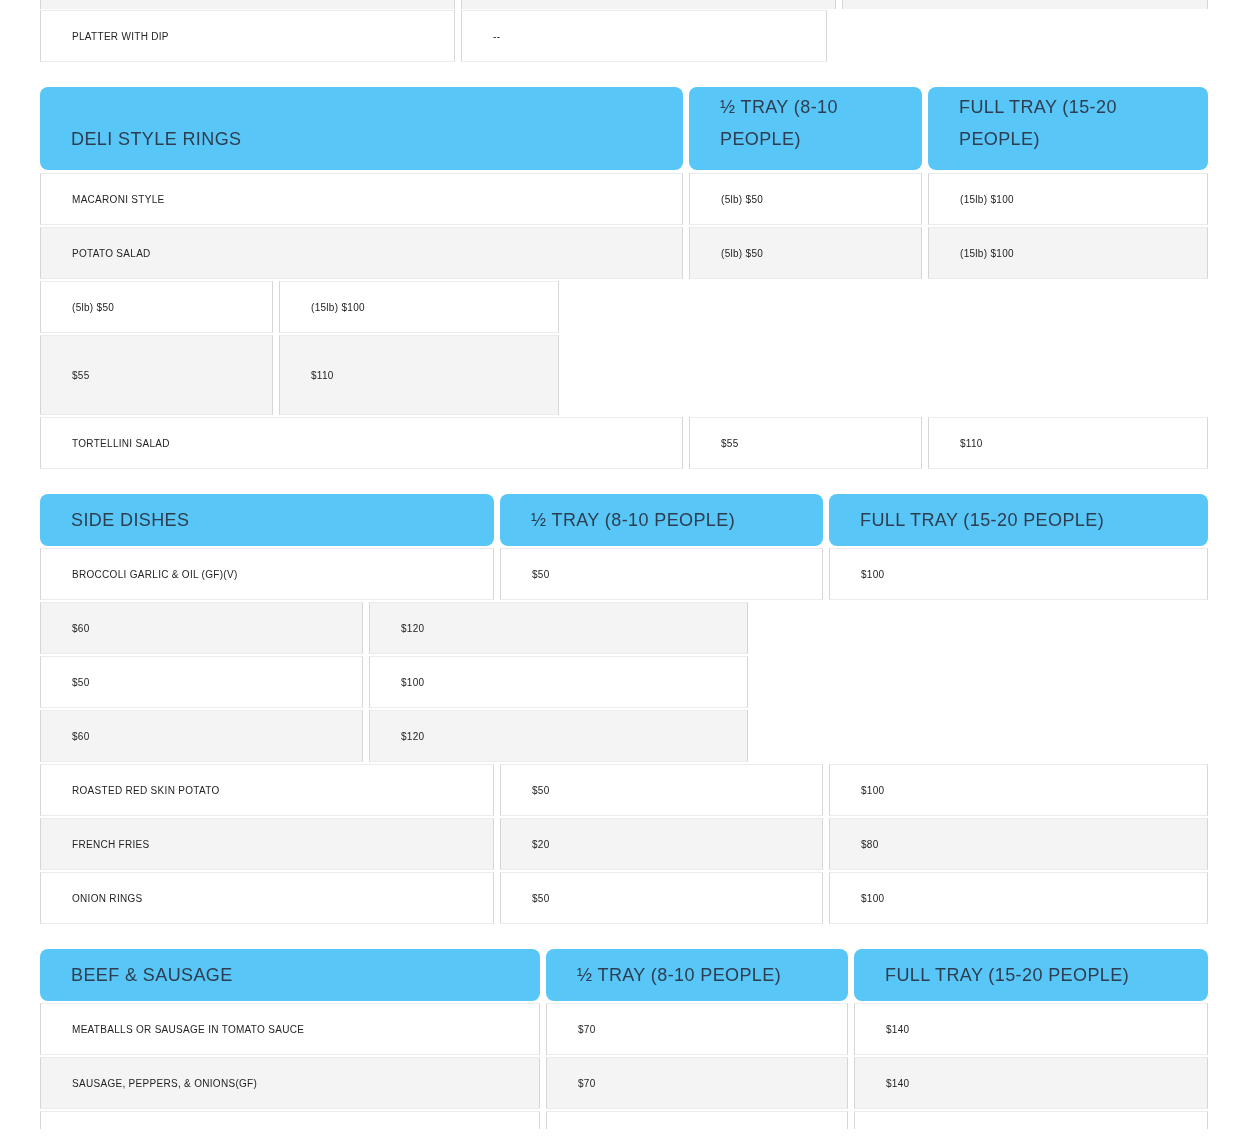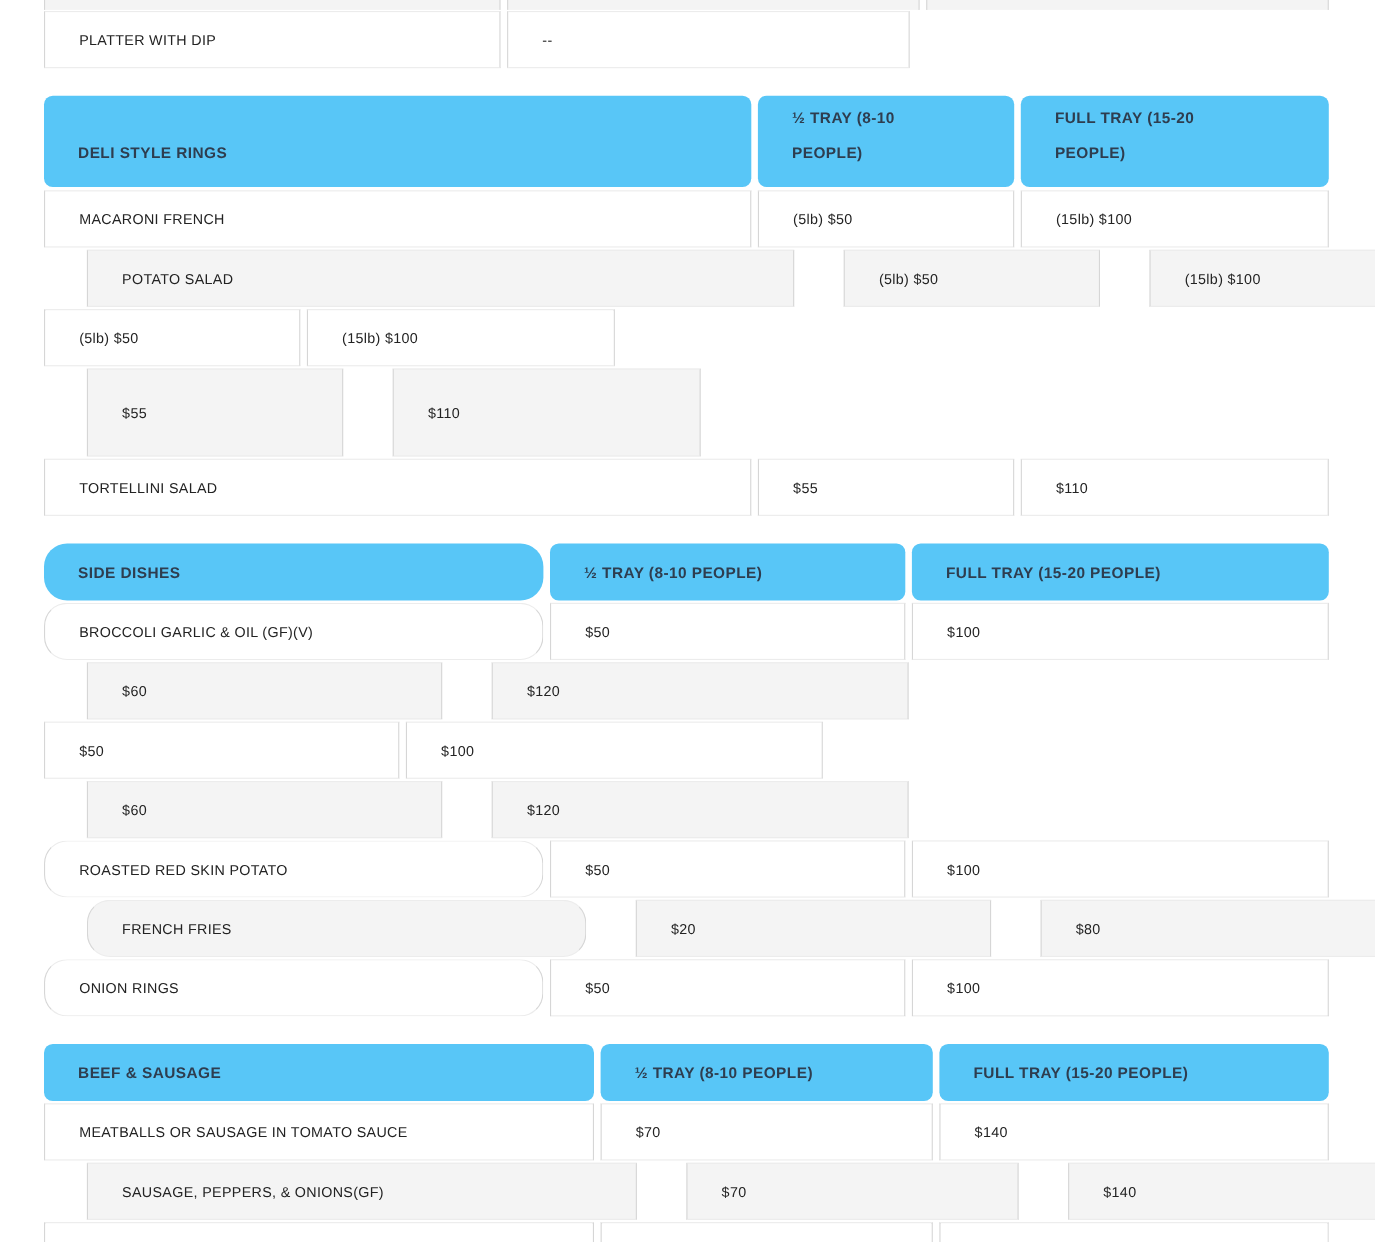--- a/index.html
+++ b/index.html
@@ -18,7 +18,7 @@
     background:#ffffff;
     border:1px solid #ececec;
     border-left-color:#d6d6d6;border-right-color:#d6d6d6;
-    font-size:13px;line-height:27px;letter-spacing:0.3px;color:#232323;
+    font-size:10px;line-height:27px;letter-spacing:0.3px;color:#232323;
   }
   .alt .cell{background:#f4f4f4;margin-left:39px;}
   

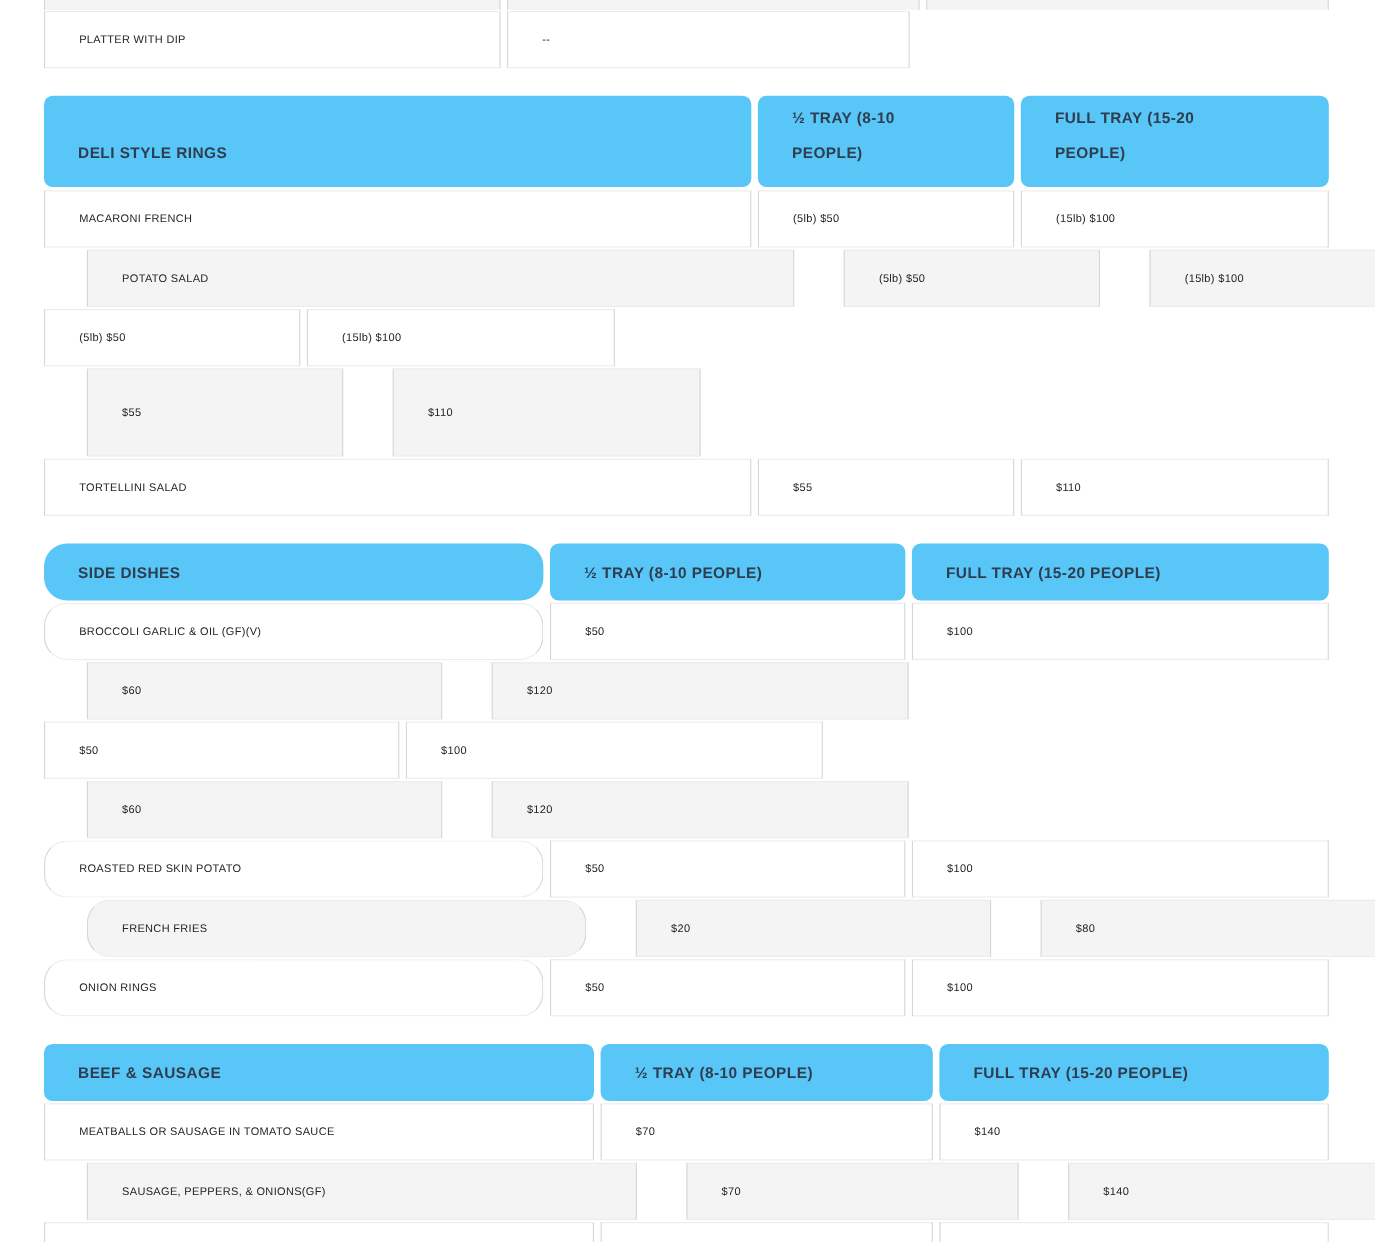--- a/index.html
+++ b/index.html
@@ -24,7 +24,7 @@
   
   .hdr .cell{
     background:#58c6f7;border:none;border-radius:8px;
-    color:#2e3d4f;font-weight:700;font-size:14px;letter-spacing:0.4px;
+    color:#2e3d4f;font-weight:400;font-size:18px;letter-spacing:0.4px;
   }
   .hdr-tall{margin-bottom:3px;}
   .hdr-tall .cell{min-height:83px;align-items:flex-end;padding-bottom:15px;line-height:32px;}

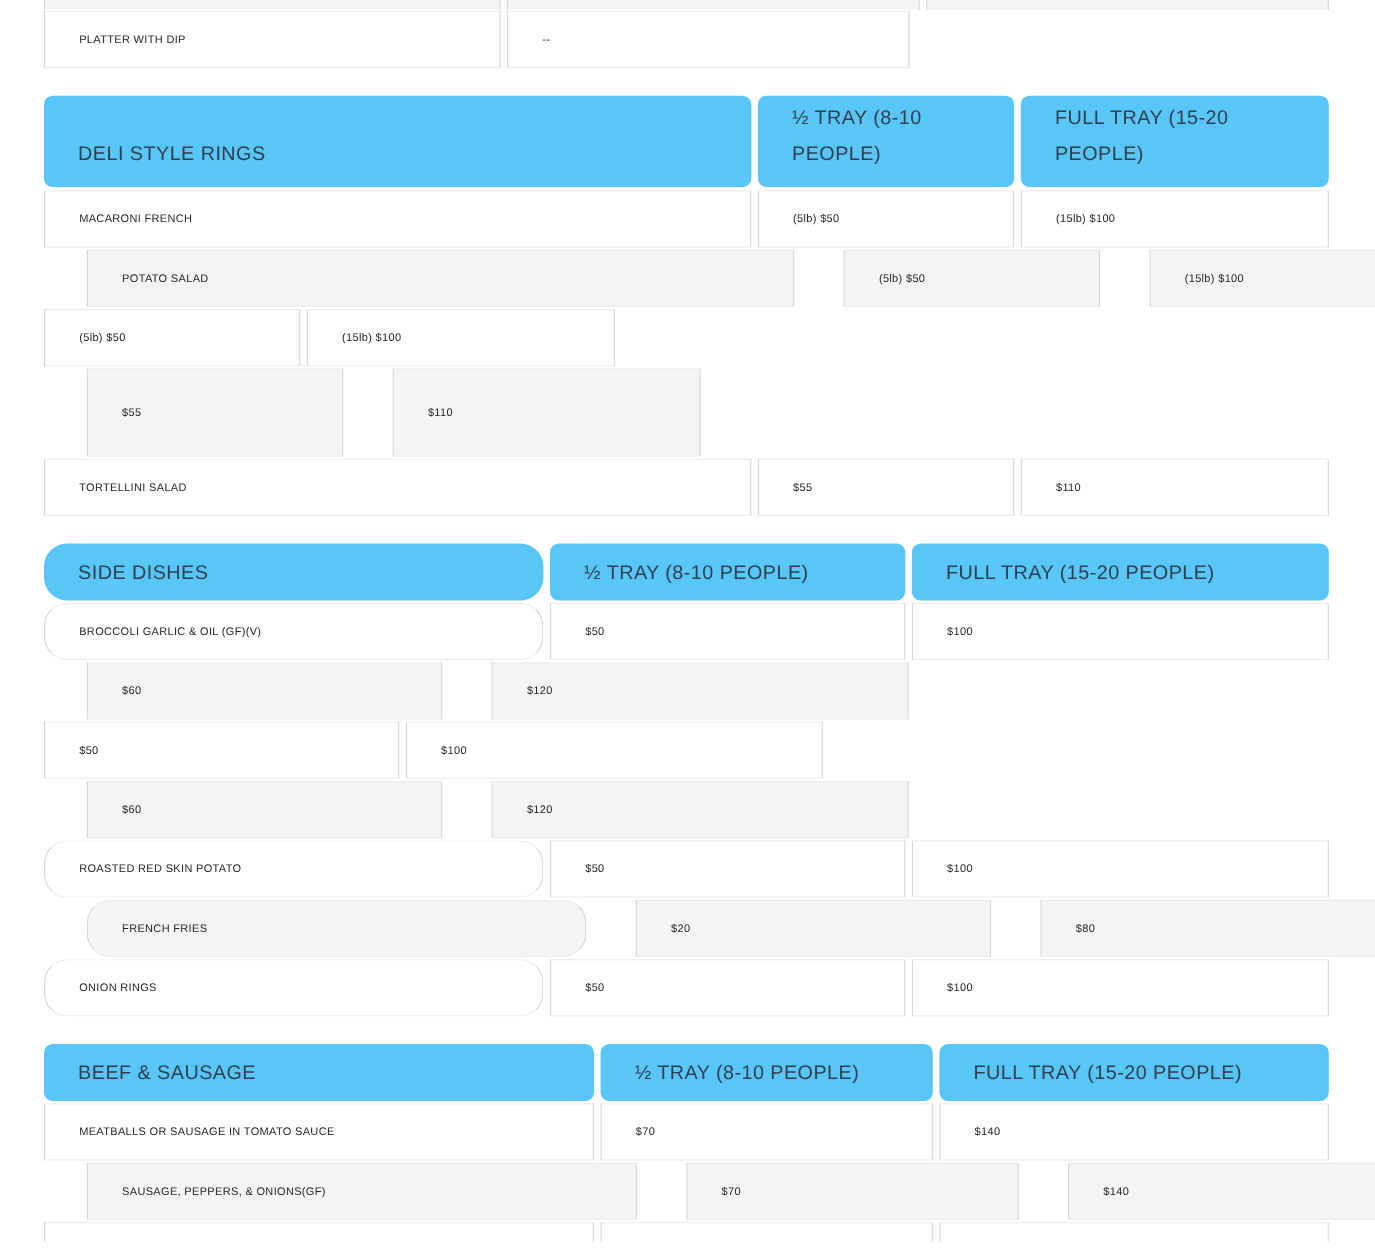--- a/index.html
+++ b/index.html
@@ -78,7 +78,7 @@
     </div>
     <div class="row">
       <div class="cell c1">
-          <span>MACARONI FRENCH</span>
+          <span>MACARONI STYLE</span>
         </div>
       <div class="cell c2">
           <span>(5lb) $50</span>

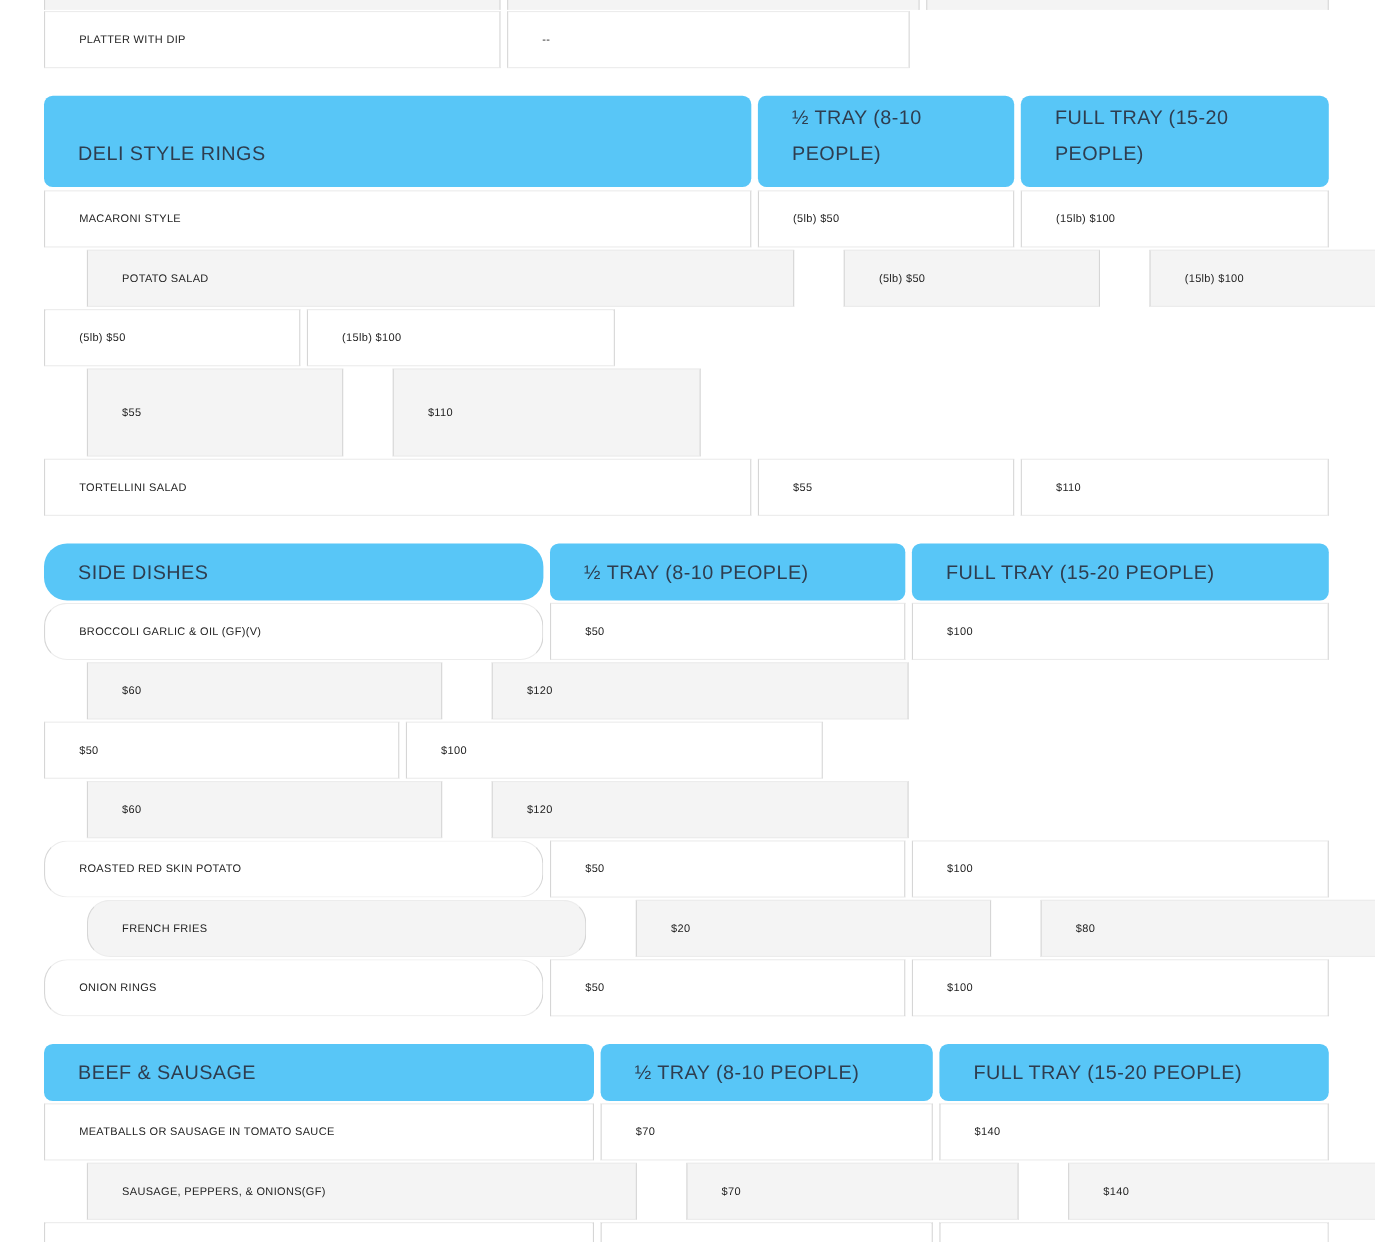--- a/index.html
+++ b/index.html
@@ -20,7 +20,7 @@
     border-left-color:#d6d6d6;border-right-color:#d6d6d6;
     font-size:10px;line-height:27px;letter-spacing:0.3px;color:#232323;
   }
-  .alt .cell{background:#f4f4f4;margin-left:39px;}
+  .alt .cell{background:#f4f4f4;}
   
   .hdr .cell{
     background:#58c6f7;border:none;border-radius:8px;

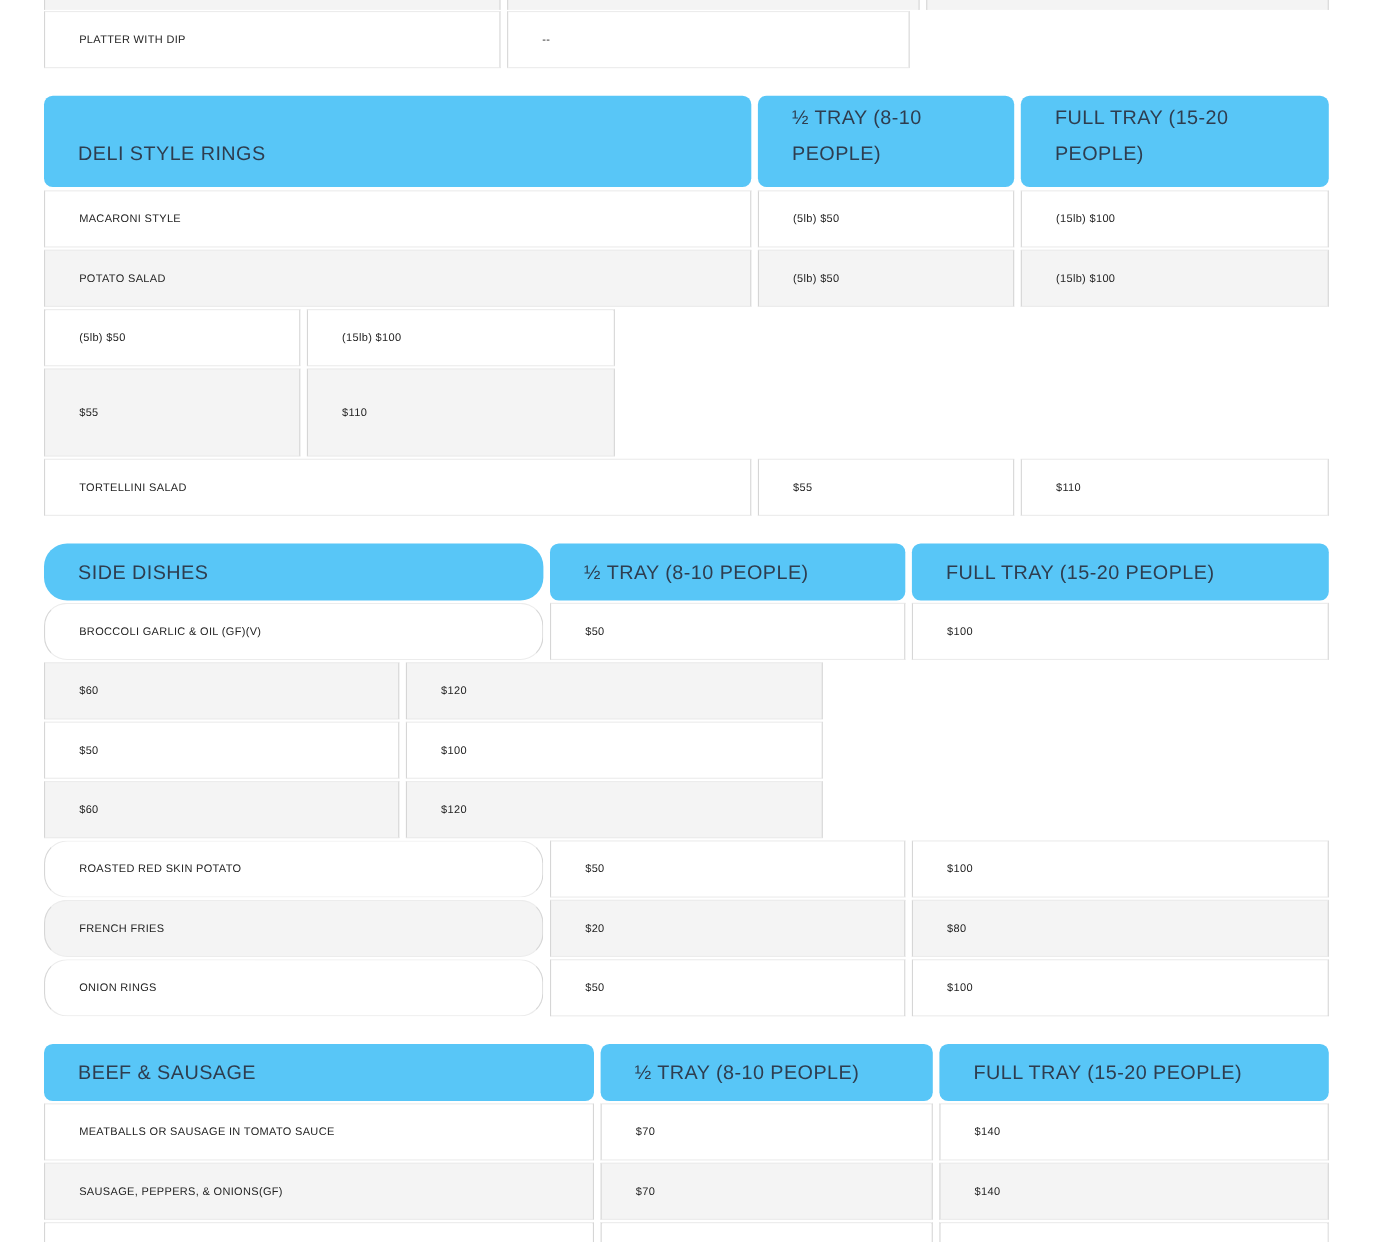--- a/index.html
+++ b/index.html
@@ -40,7 +40,7 @@
   
   .t0 .c1{flex:0 0 415px;} .t0 .c2{flex:0 0 375px;} .t0 .c3{flex:0 0 366px;}
   .t1 .c1{flex:0 0 643px;} .t1 .c2{flex:0 0 233px;} .t1 .c3{flex:0 0 280px;}
-  .t2 .c1{flex:0 0 454px;border-radius:21px;} .t2 .c2{flex:0 0 323px;} .t2 .c3{flex:0 0 379px;}
+  .t2 .c1{flex:0 0 454px;} .t2 .c2{flex:0 0 323px;} .t2 .c3{flex:0 0 379px;}
   .t3 .c1{flex:0 0 500px;} .t3 .c2{flex:0 0 302px;} .t3 .c3{flex:0 0 354px;}
 </style>
 </head>

